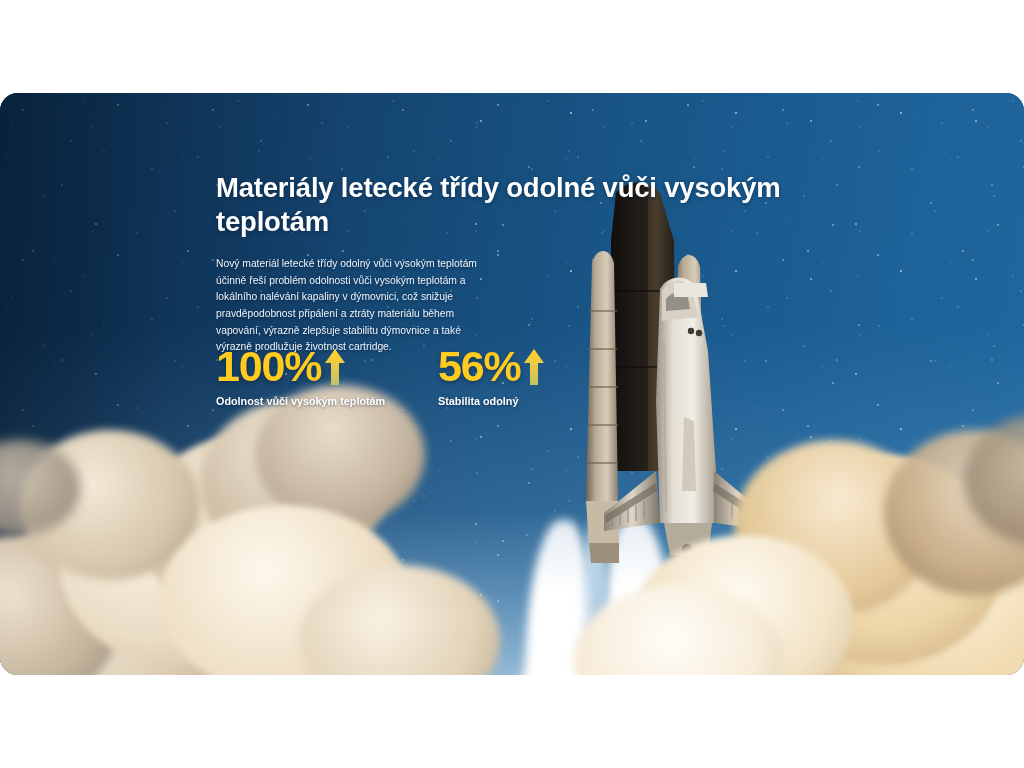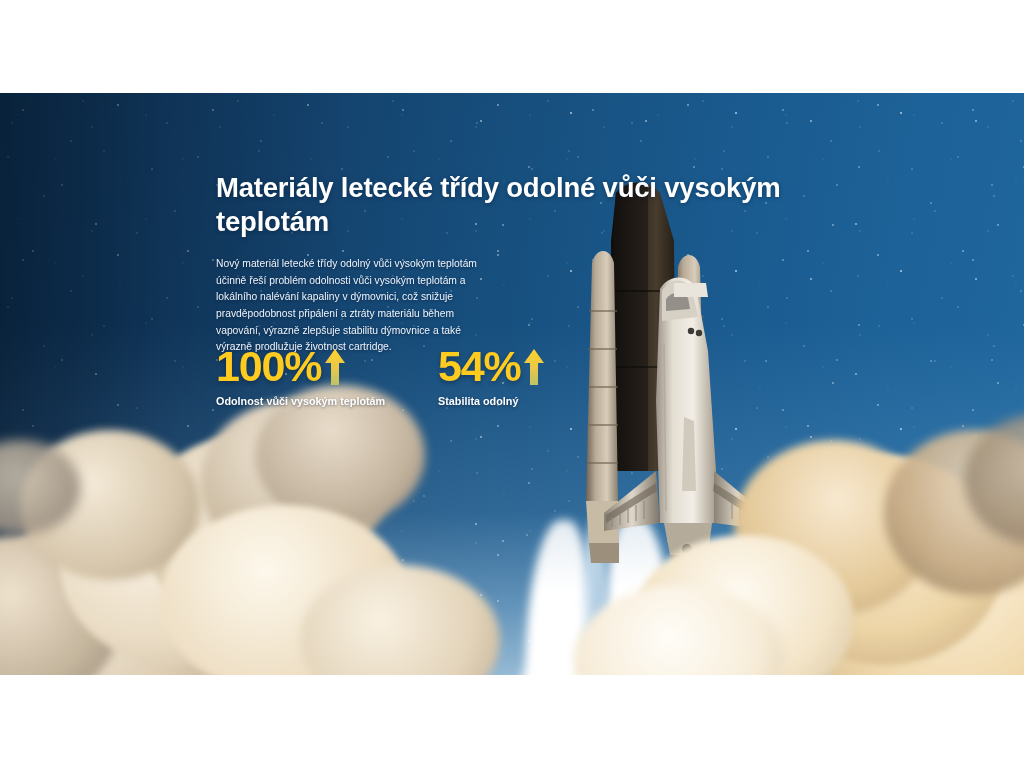--- a/index.html
+++ b/index.html
@@ -18,6 +18,7 @@
     width:1024px; height:582px;
     overflow:hidden;
     background:#12395c;
+    border-radius:18px;
   }
 
   

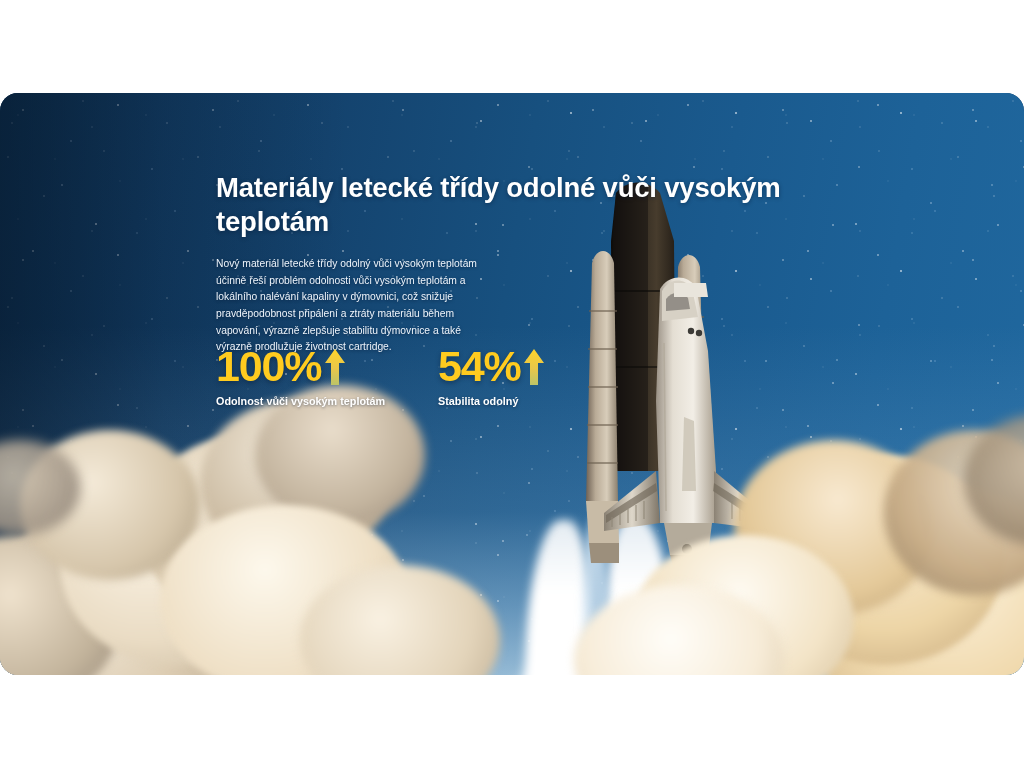--- a/index.html
+++ b/index.html
@@ -313,7 +313,7 @@
 
       <div class="stat s1">
         <div class="stat-value-row">
-          <span class="stat-value">54%</span>
+          <span class="stat-value">56%</span>
           <svg class="arrow-up" viewBox="0 0 22 40" xmlns="http://www.w3.org/2000/svg">
             <defs>
               <linearGradient id="arrG2" x1="0" y1="0" x2="0" y2="1">

